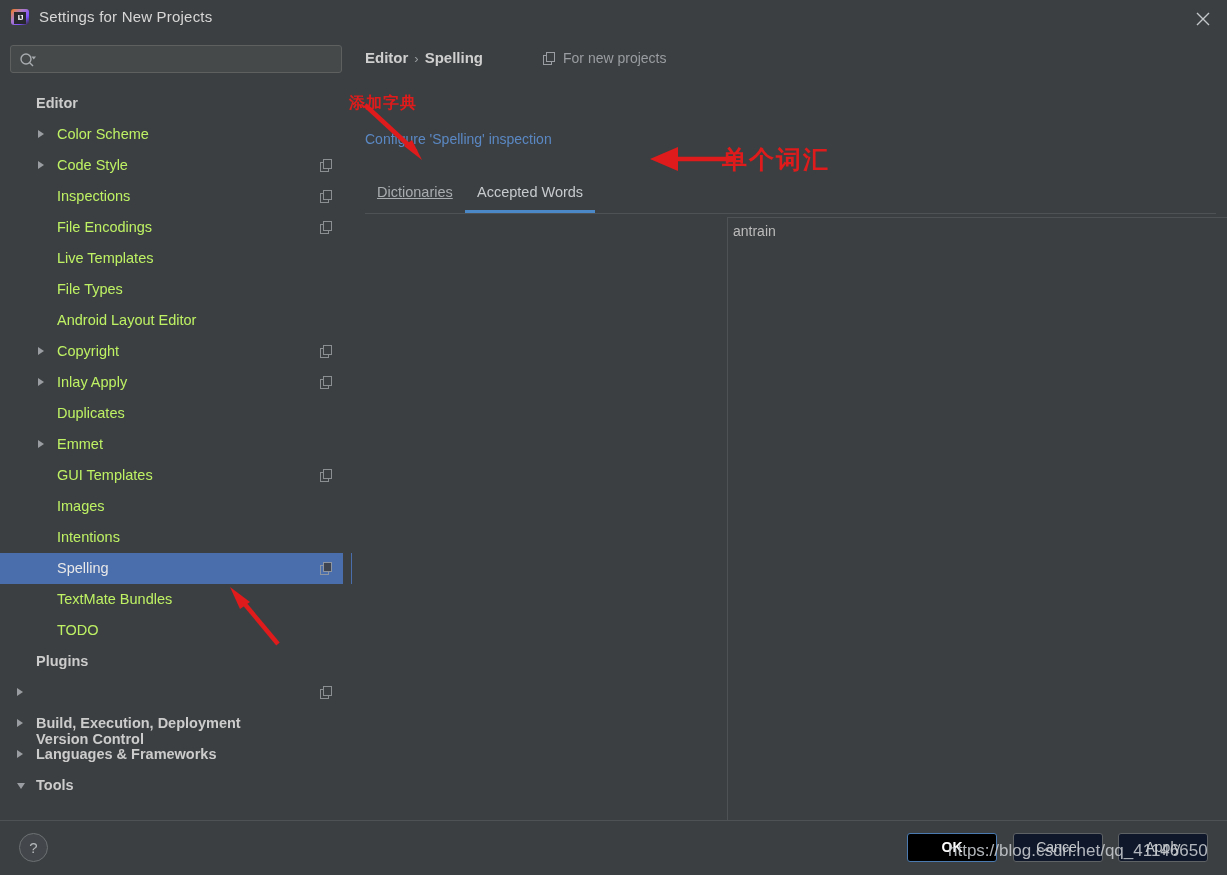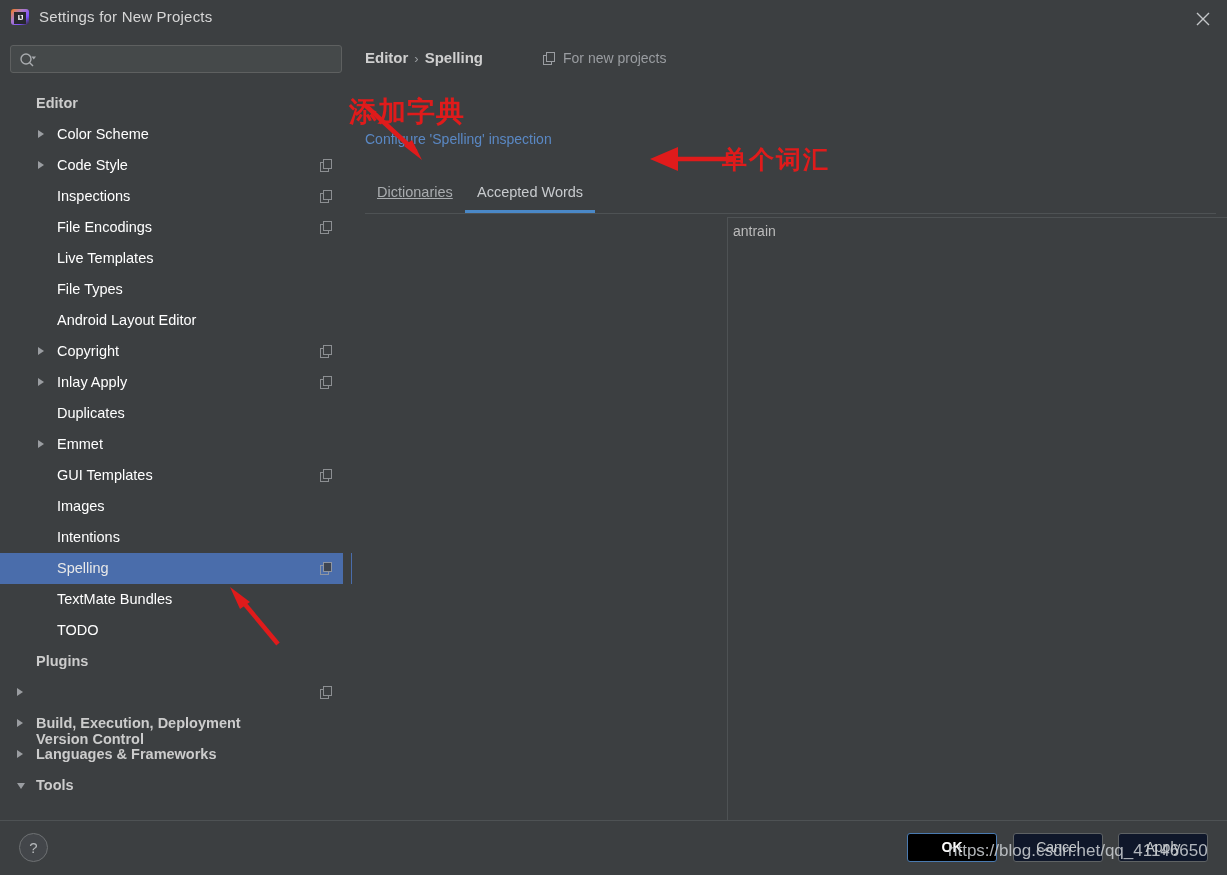--- a/index.html
+++ b/index.html
@@ -79,7 +79,7 @@
 
   
   .anno { position: absolute; color: #E01B1B; font-weight: bold; pointer-events: none; }
-  #anno-dict-text { left: 349px; top: 93px; font-size: 28px; letter-spacing: 1px; }
+  #anno-dict-text { left: 349px; top: 93px; font-size: 16px; letter-spacing: 1px; }
   #anno-word-text { left: 722px; top: 143px; font-size: 25px; letter-spacing: 2px; }
   .anno-svg { position: absolute; pointer-events: none; }
   .watermark { position: absolute; left: 948px; top: 841px; font-size: 17px; color: #C9CDD1; opacity: .88; pointer-events: none; }

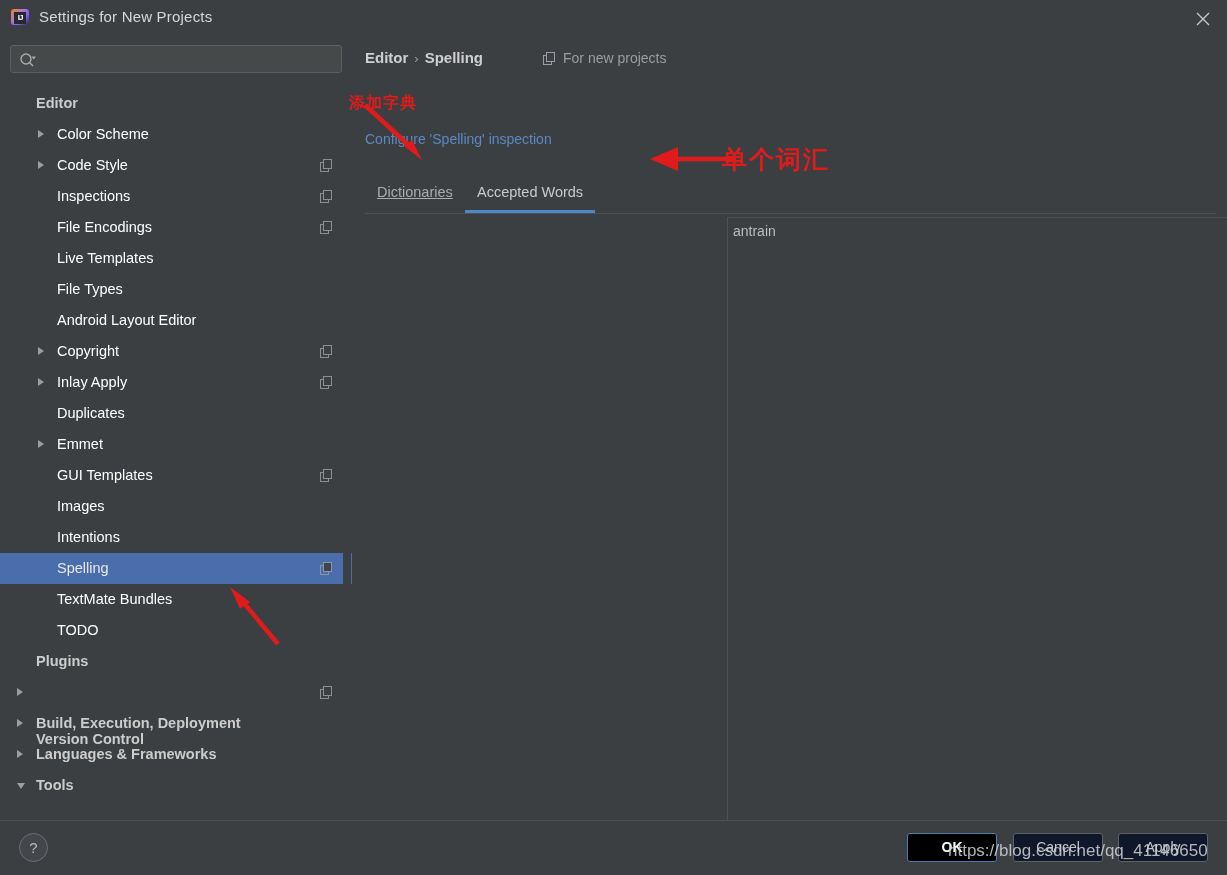--- a/index.html
+++ b/index.html
@@ -31,7 +31,7 @@
 
   .tree { position: absolute; left: 0; top: 52px; width: 352px; height: 732px; overflow: hidden; }
   .tree-row { position: relative; height: 31px; line-height: 31px; white-space: nowrap; cursor: pointer; }
-  .tree-row .label { position: absolute; font-size: 14.5px; color: #ffffff; }
+  .tree-row .label { position: absolute; font-size: 14.5px; color: #bef264; }
   .tree-row.bold .label { font-weight: bold; color: #CCCCCC; }
   .tree-row.blue .label { color: #4E86C7; }
   .tree-row.selected { background: #4A6DAB; }

